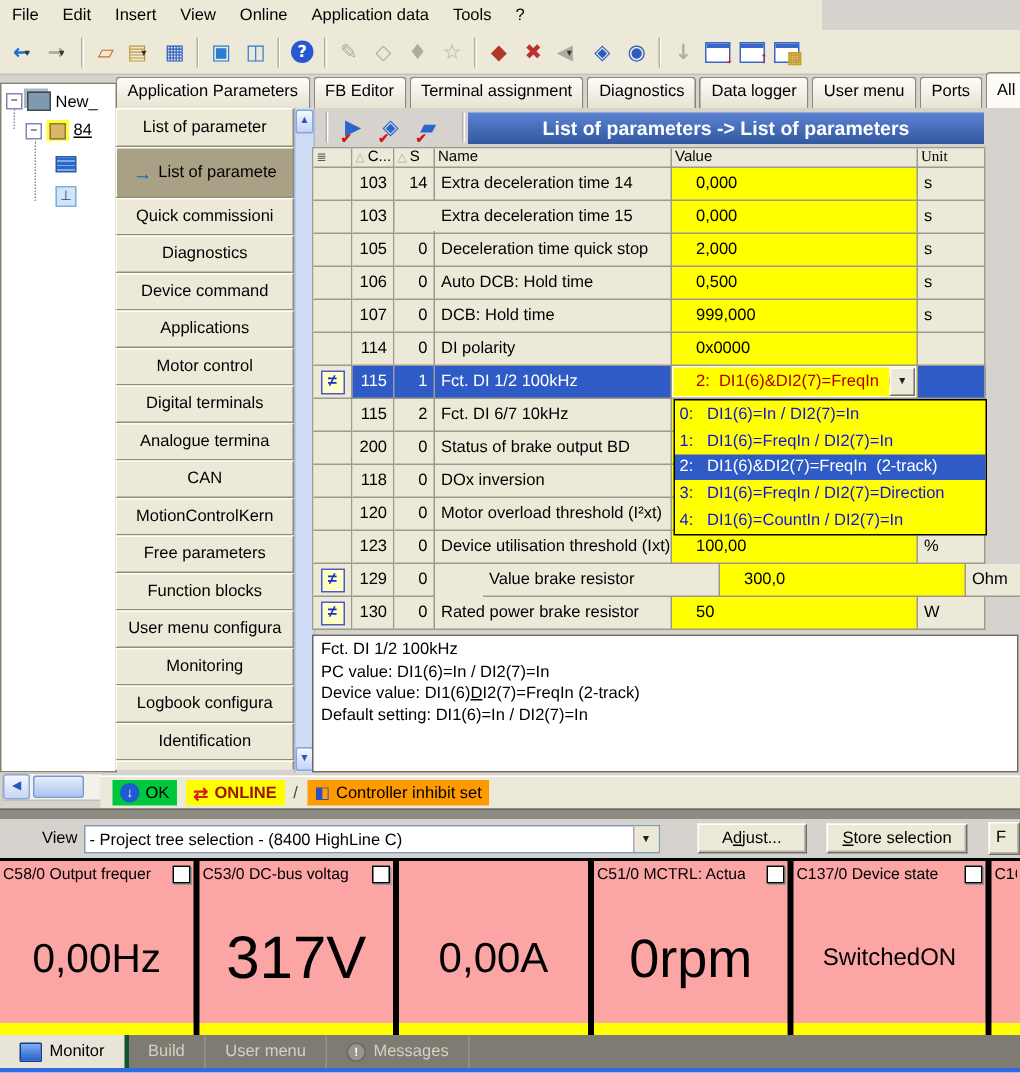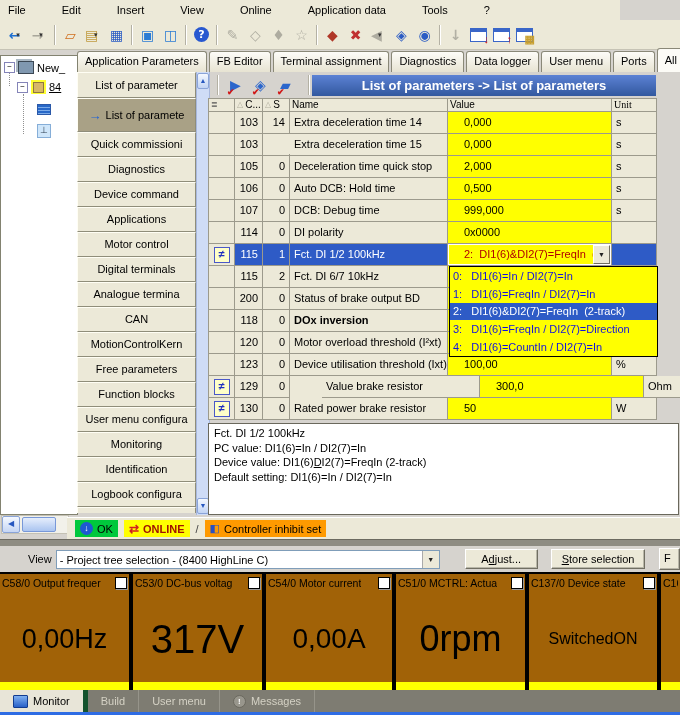--- a/index.html
+++ b/index.html
@@ -10,8 +10,8 @@
   u{text-decoration:underline;}
 
   
-  #menubar{position:absolute;left:0;top:0;width:620px;height:20px;background:#ece9d8;
-    border-bottom:1px solid #d2cfc1;display:flex;align-items:center;gap:20px;}
+  #menubar{position:absolute;left:0;top:0;width:548px;height:20px;background:#ece9d8;
+    border-bottom:1px solid #d2cfc1;display:flex;align-items:center;}
   .menu-item{padding:0 8px;height:20px;line-height:20px;white-space:nowrap;}
 
   

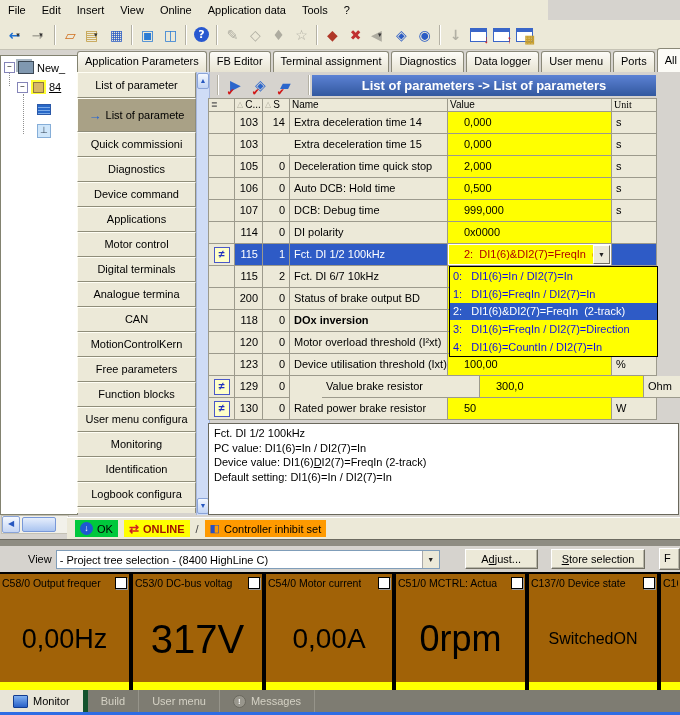--- a/index.html
+++ b/index.html
@@ -453,7 +453,7 @@
       <div class="tcell csel" style="width: 26px;"></div>
       <div class="tcell cnum" style="width: 28px;">107</div>
       <div class="tcell cnum" style="width: 27px;">0</div>
-      <div class="tcell cname" style="width: 158px;">DCB: Debug time</div>
+      <div class="tcell cname" style="width: 158px;">DCB: Hold time</div>
       <div class="tcell cval" style="width: 164px;"><span>999,000</span></div>
       <div class="tcell cunit" style="width: 45px;">s</div>
     </div>

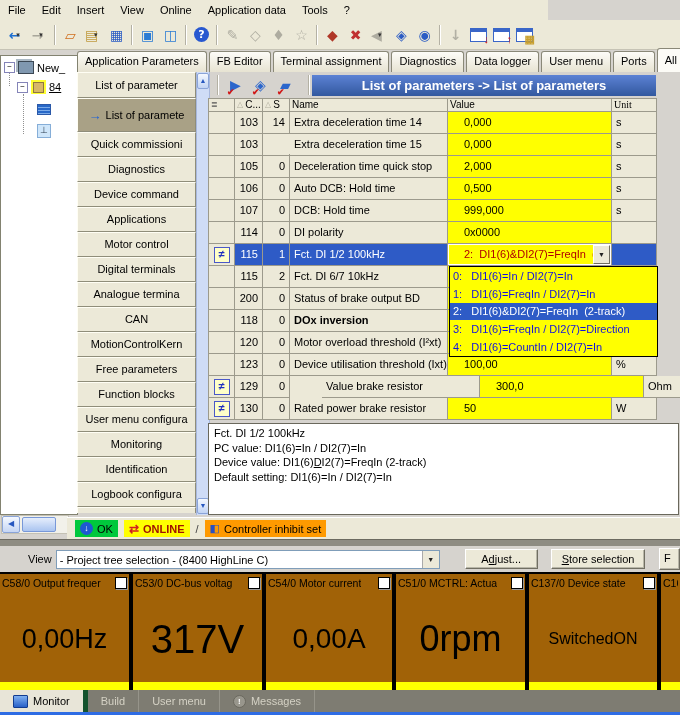--- a/index.html
+++ b/index.html
@@ -497,7 +497,7 @@
       <div class="tcell csel" style="width: 26px;"></div>
       <div class="tcell cnum" style="width: 28px;">118</div>
       <div class="tcell cnum" style="width: 27px;">0</div>
-      <div class="tcell cname" style="width: 158px; font-weight: bold;">DOx inversion</div>
+      <div class="tcell cname" style="width: 158px;">DOx inversion</div>
       <div class="tcell cval" style="width: 164px;"><span></span></div>
       <div class="tcell cunit" style="width: 45px;"></div>
     </div>

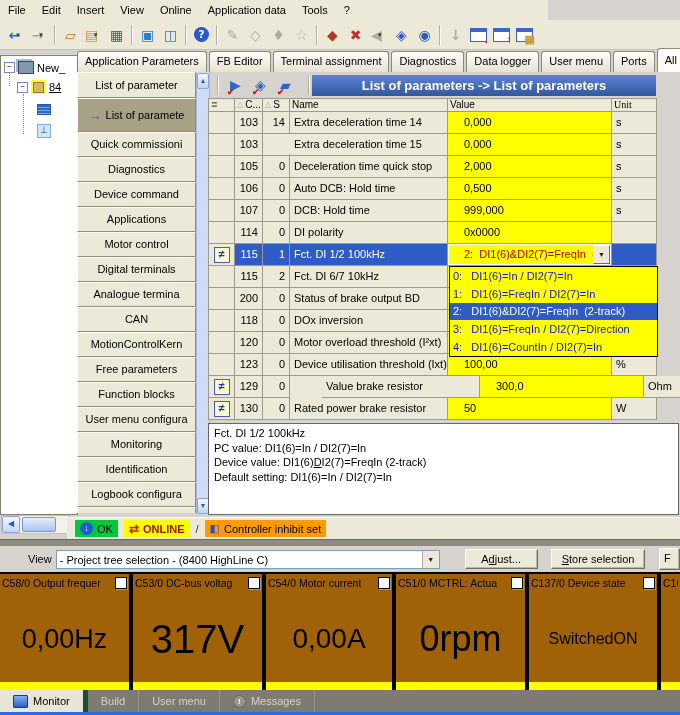--- a/index.html
+++ b/index.html
@@ -359,10 +359,10 @@
       <span>Monitoring</span>
     </div>
     <div class="side-item">
+      <span>Logbook configura</span>
+    </div>
+    <div class="side-item">
       <span>Identification</span>
-    </div>
-    <div class="side-item">
-      <span>Logbook configura</span>
     </div>
     <div class="side-item">
       <span>Debug</span>

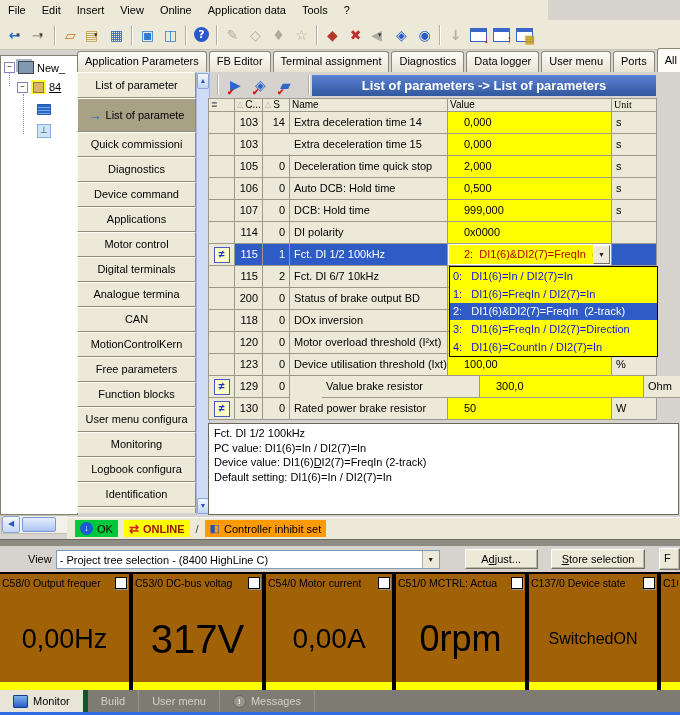--- a/index.html
+++ b/index.html
@@ -156,7 +156,7 @@
   
   #monitor{position:absolute;left:0;top:572px;width:680px;height:118px;background:#000;
     display:flex;gap:4px;padding:2px 0;box-sizing:border-box;}
-  .mpanel{position:relative;background:#a16207;height:124px;overflow:hidden;flex:none;}
+  .mpanel{position:relative;background:#fca5a5;height:124px;overflow:hidden;flex:none;}
   .mhead{height:16px;display:flex;justify-content:space-between;align-items:center;padding:1px 2px 0 2px;
     font-size:10.5px;white-space:nowrap;overflow:hidden;}
   .mhtxt{overflow:hidden;}

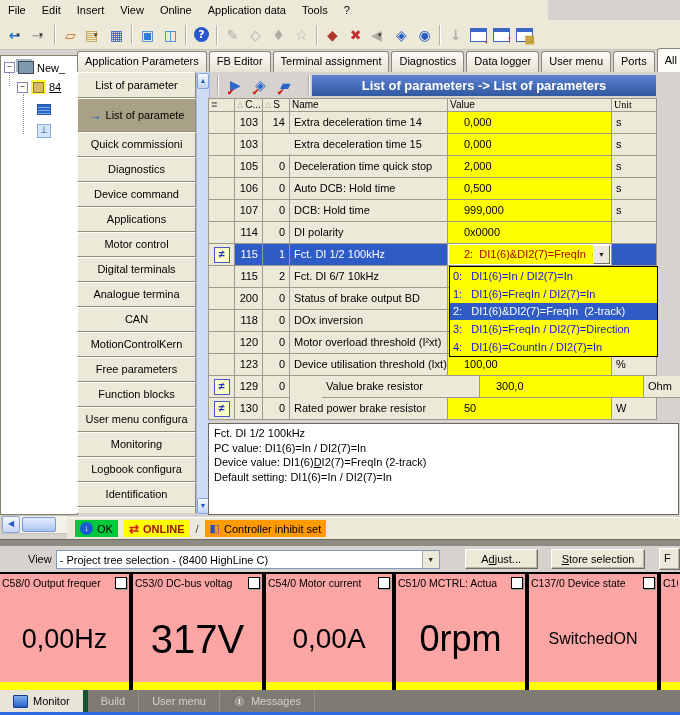--- a/index.html
+++ b/index.html
@@ -601,10 +601,6 @@
       <div class="mybar"></div>
     </div>
     <div class="mpanel" style="width: 126px;">
-      <div class="mhead">
-        <span class="mhtxt">C54/0 Motor current</span>
-        <span class="mbox"></span>
-      </div>
       <div class="mval" style="font-size: 28px;">0,00A</div>
       <div class="mybar"></div>
     </div>

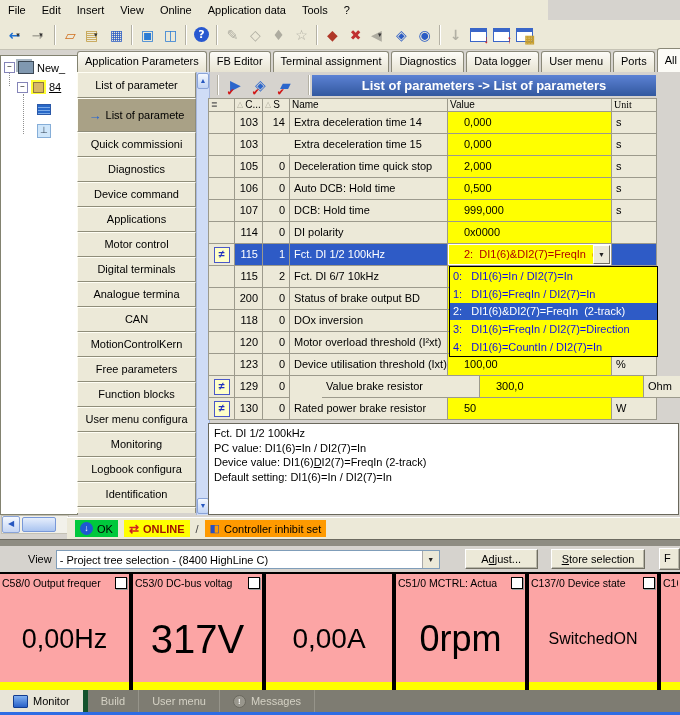--- a/index.html
+++ b/index.html
@@ -168,7 +168,7 @@
   
   #btabs{position:absolute;left:0;top:690px;width:680px;height:22px;background:#7e7c72;display:flex;align-items:stretch;}
   .btab{display:flex;align-items:center;gap:5px;padding:0 13px;color:#d4d1c4;border-right:1px solid #96948a;white-space:nowrap;}
-  .btab.active{background:#e8e5d8;color:#000;border-right:5px solid #14532d;}
+  .btab.active{background:#e8e5d8;color:#000;border-right:3px solid #14532d;}
   .bt-mon{width:13px;height:11px;background:linear-gradient(#7fb0f0,#2860c8);border:1px solid #123c90;border-radius:1px;}
   .bt-msg{width:11px;height:11px;border-radius:50%;background:#98968c;border:1px solid #6a685e;color:#fff;
     font-size:8px;font-weight:bold;line-height:11px;text-align:center;}

